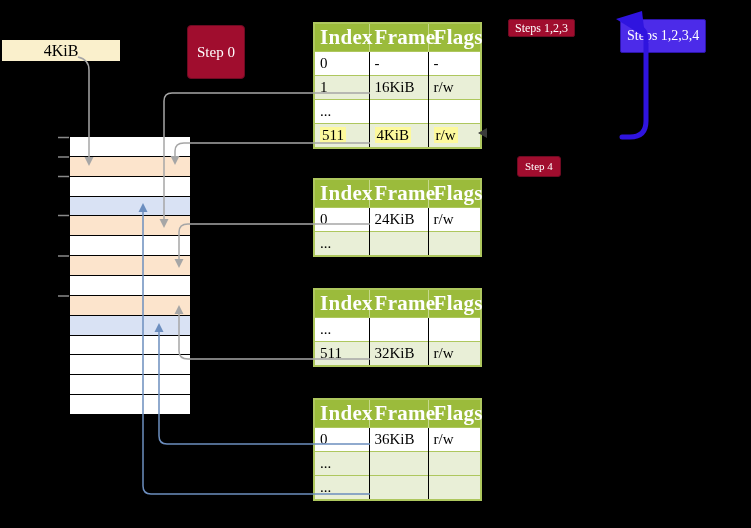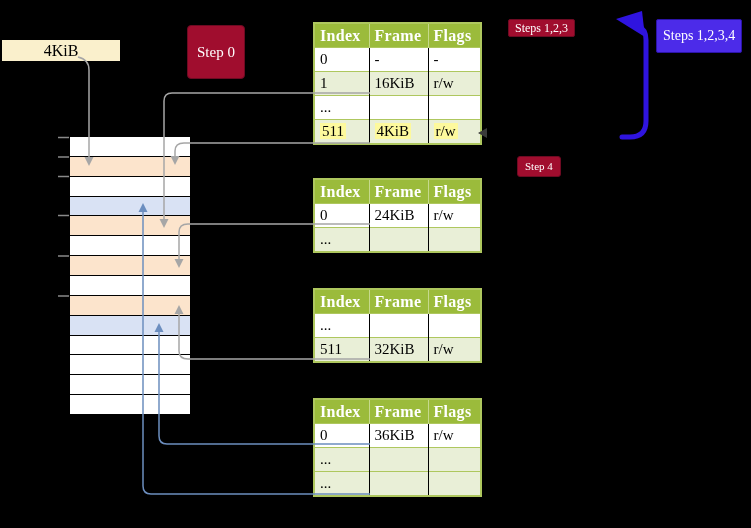--- a/index.html
+++ b/index.html
@@ -44,7 +44,7 @@
   .pt col.c-flags{width:53px;}
   .pt th{
     background:var(--table-header-bg);color:#fff;font-weight:bold;
-    text-align:left;font-size:16px;height:21px;padding:1px 5px;
+    text-align:left;font-size:21px;height:21px;padding:1px 5px;
     border-left:1px solid #c6d98c;letter-spacing:.3px;
   }
   .pt th:first-child{border-left:none;}

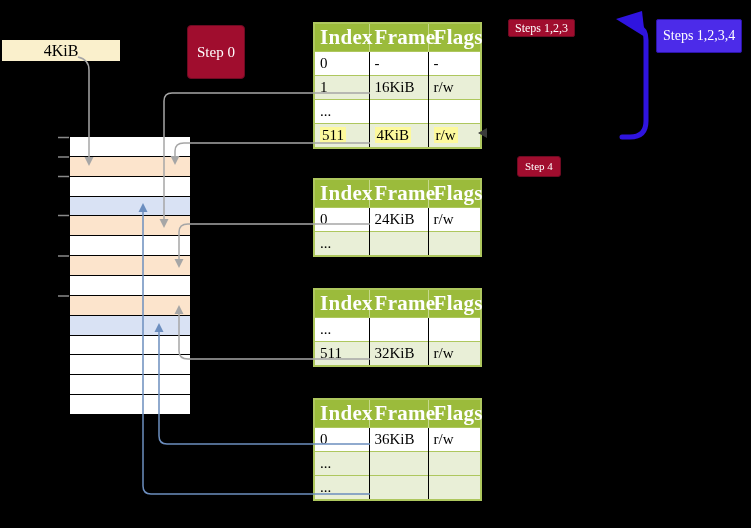--- a/index.html
+++ b/index.html
@@ -21,7 +21,7 @@
   .badge-violet{background:var(--violet-badge);border:1px solid #2c14a8;}
   #badge-step0{left:187px;top:25px;height:20px;line-height:20px;padding:16px 9px;border-radius:4px;font-size:15px;}
   #badge-steps123{left:508px;top:19px;height:16px;line-height:16px;padding:0 6px;border-radius:2px;font-size:12px;}
-  #badge-steps1234{left:656px;top:19px;height:16px;line-height:16px;padding:8px 6px;border-radius:2px;font-size:14px;text-align:center;}
+  #badge-steps1234{left:620px;top:19px;height:16px;line-height:16px;padding:8px 6px;border-radius:2px;font-size:14px;text-align:center;}
   #badge-step4{left:517px;top:156px;height:19px;line-height:19px;padding:0 7px;border-radius:3px;font-size:11px;}
   
   #memory-column{

